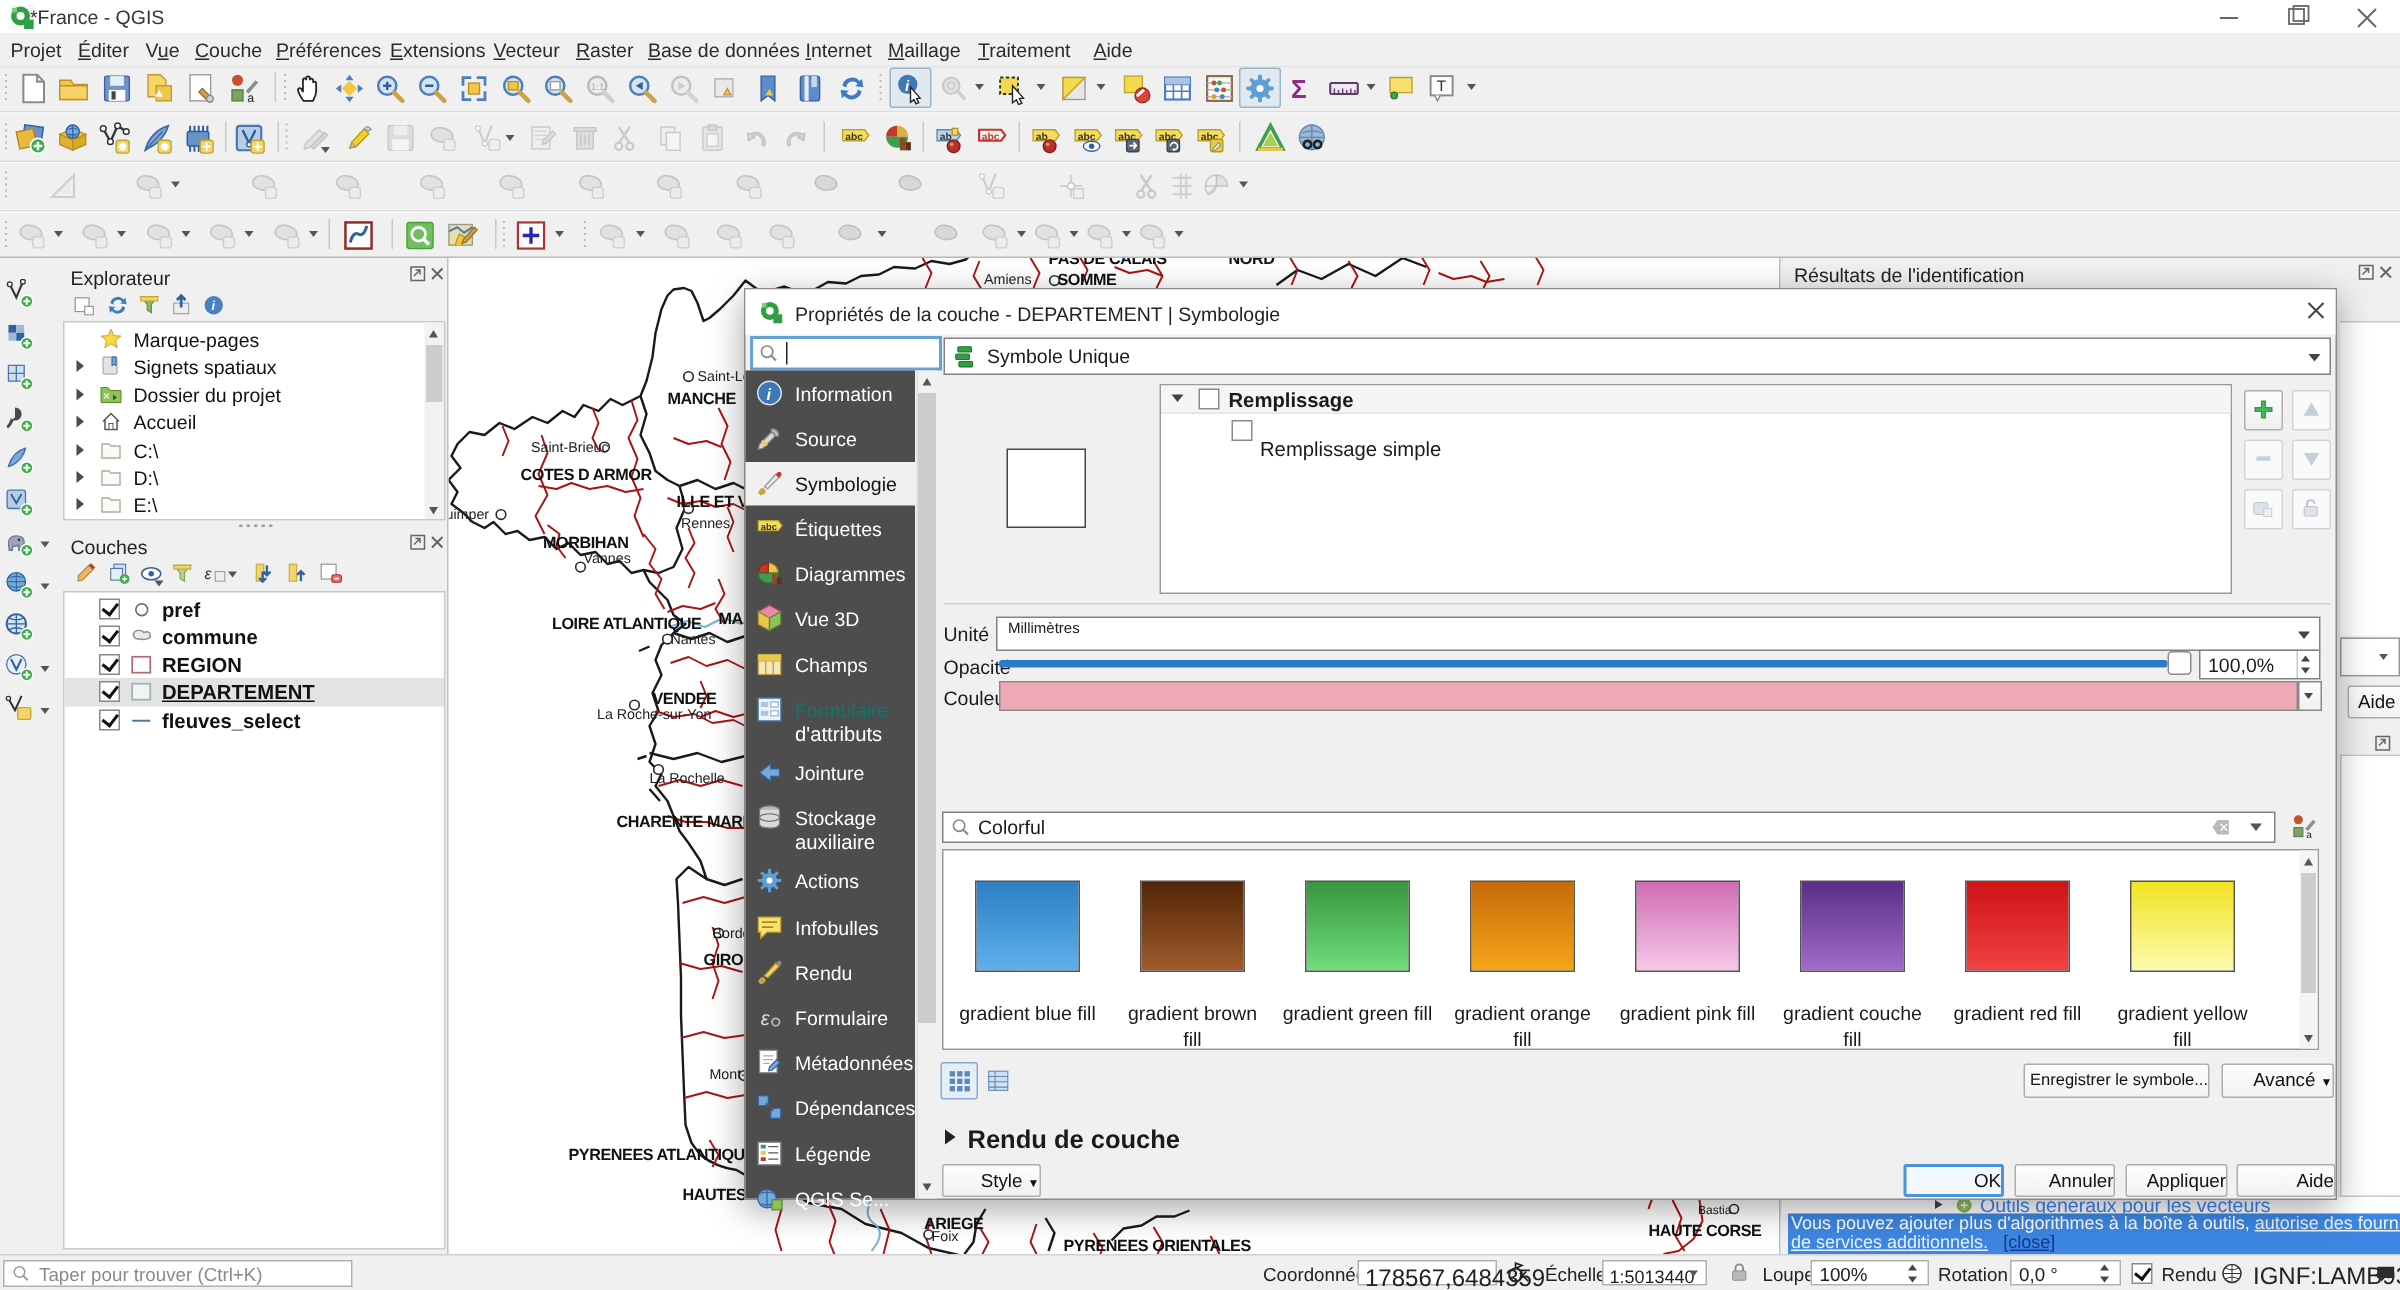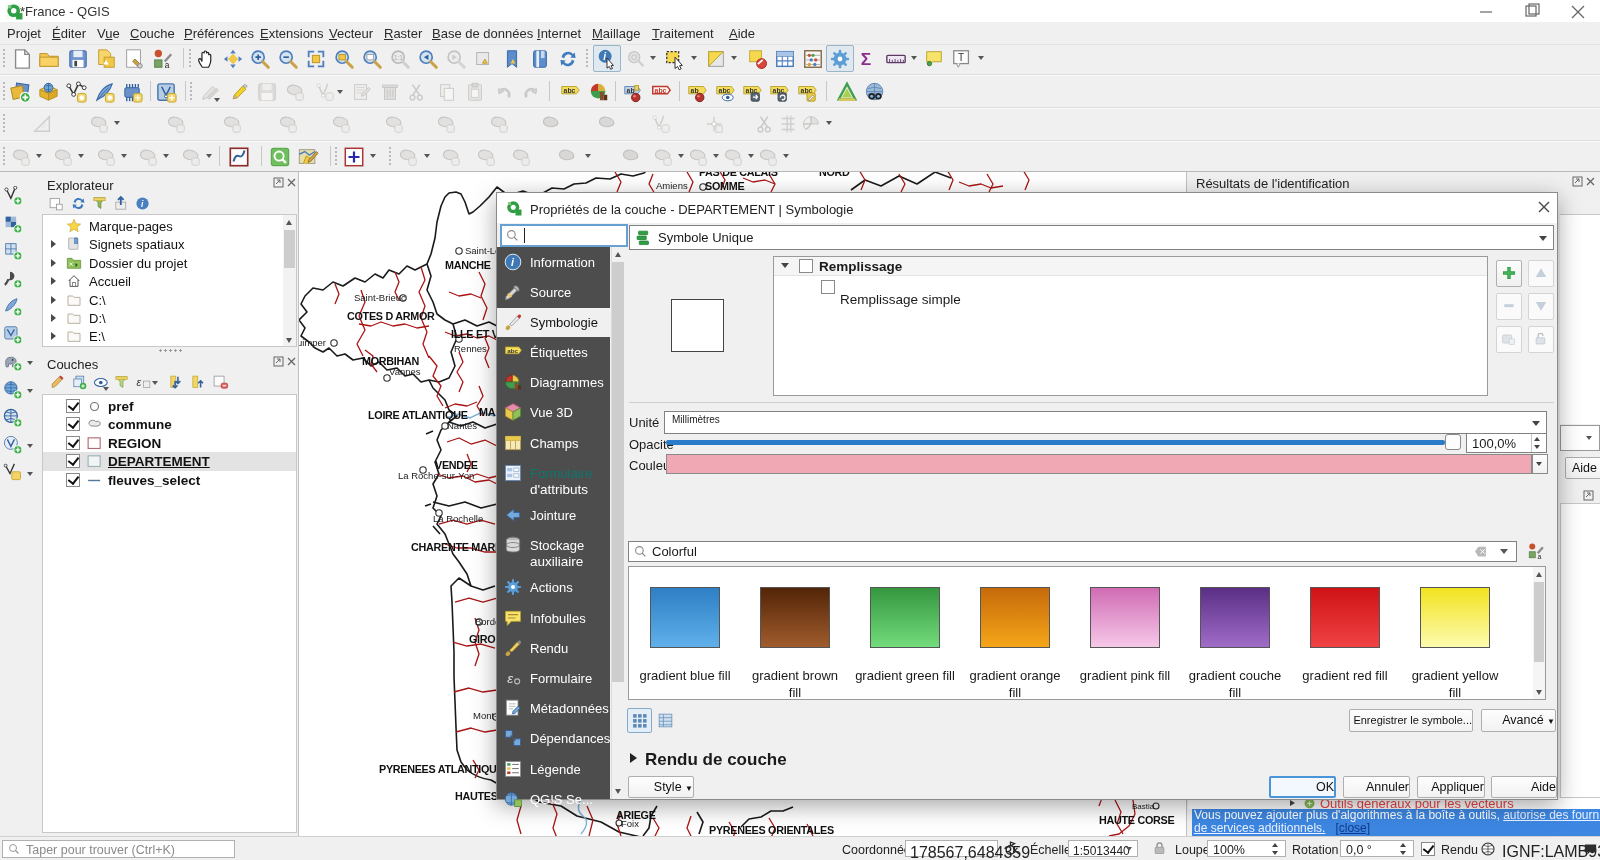--- a/index.html
+++ b/index.html
@@ -1214,7 +1214,7 @@
         <path d="M7 12 h10 M12 7 v10" stroke="#fff" stroke-width="2"></path>
       </svg>
     </div>
-    <div class="lbl" style="left:132px;top:-2px;font-size:13px;color:#ef4444">Outils généraux pour les vecteurs</div>
+    <div class="lbl" style="left:132px;top:-2px;font-size:13px;color:#3b82f6">Outils généraux pour les vecteurs</div>
   </div>
 <div class="abs" style="left:1192px;top:809px;width:408px;height:27px;background:#3d87e2;color:#fff;font-size:12px;line-height:13.4px;padding:0 2px;white-space:nowrap">Vous pouvez ajouter plus d'algorithmes à la boîte à outils, <span style="color:#eaf2ff;text-decoration:underline">autorise des fournisseurs</span><br><span style="color:#eaf2ff;text-decoration:underline">de services additionnels.</span>&nbsp;&nbsp; <span style="color:#123a8c;text-decoration:underline">[close]</span></div>
 <div class="abs" style="left:496px;top:192px;width:1062px;height:608px;background:#f0f0f0;border:1px solid #8a8a8a;box-shadow:0 6px 22px rgba(0,0,0,.35)"></div>

